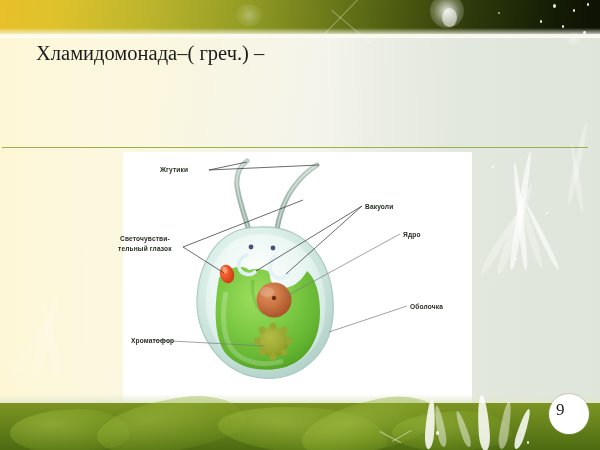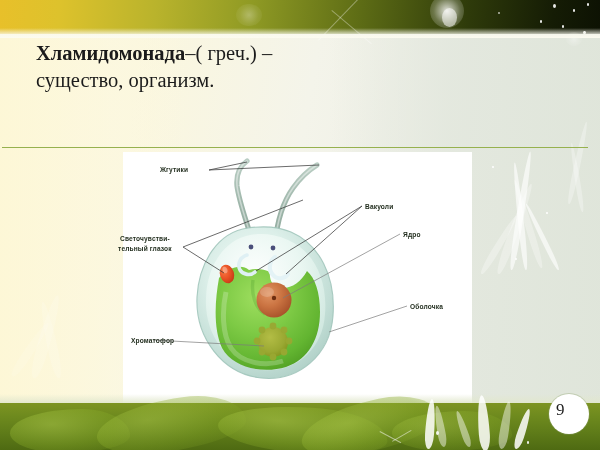--- a/index.html
+++ b/index.html
@@ -50,7 +50,7 @@
   
   .title-block{position:absolute;left:36px;top:40px;width:530px;}
   .title-line{font-size:20.5px;color:#1b1b1b;line-height:1.33;white-space:nowrap;}
-  .title-strong{font-weight:bold;}
+  .title-strong{font-weight:normal;}
   .divider{position:absolute;left:2px;top:147px;width:586px;height:0;
     border-top:1.4px solid #96b14e;}
 

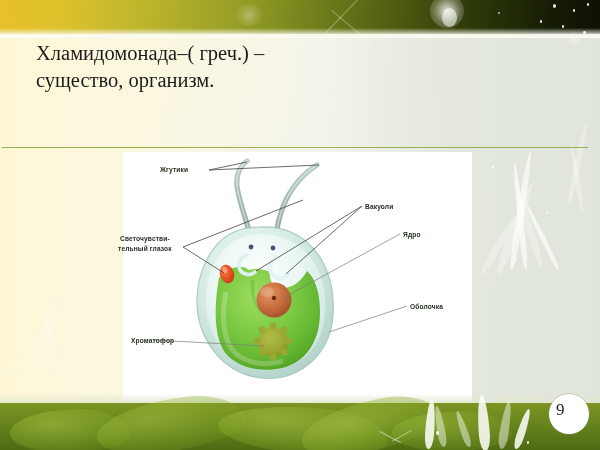--- a/index.html
+++ b/index.html
@@ -111,7 +111,6 @@
     <div class="title-line">
       <span class="title-strong">Хламидомонада</span><span>–( греч.) –</span>
     </div>
-    <div class="title-line">существо, организм.</div>
   </div>
   <div class="divider"></div>
 

